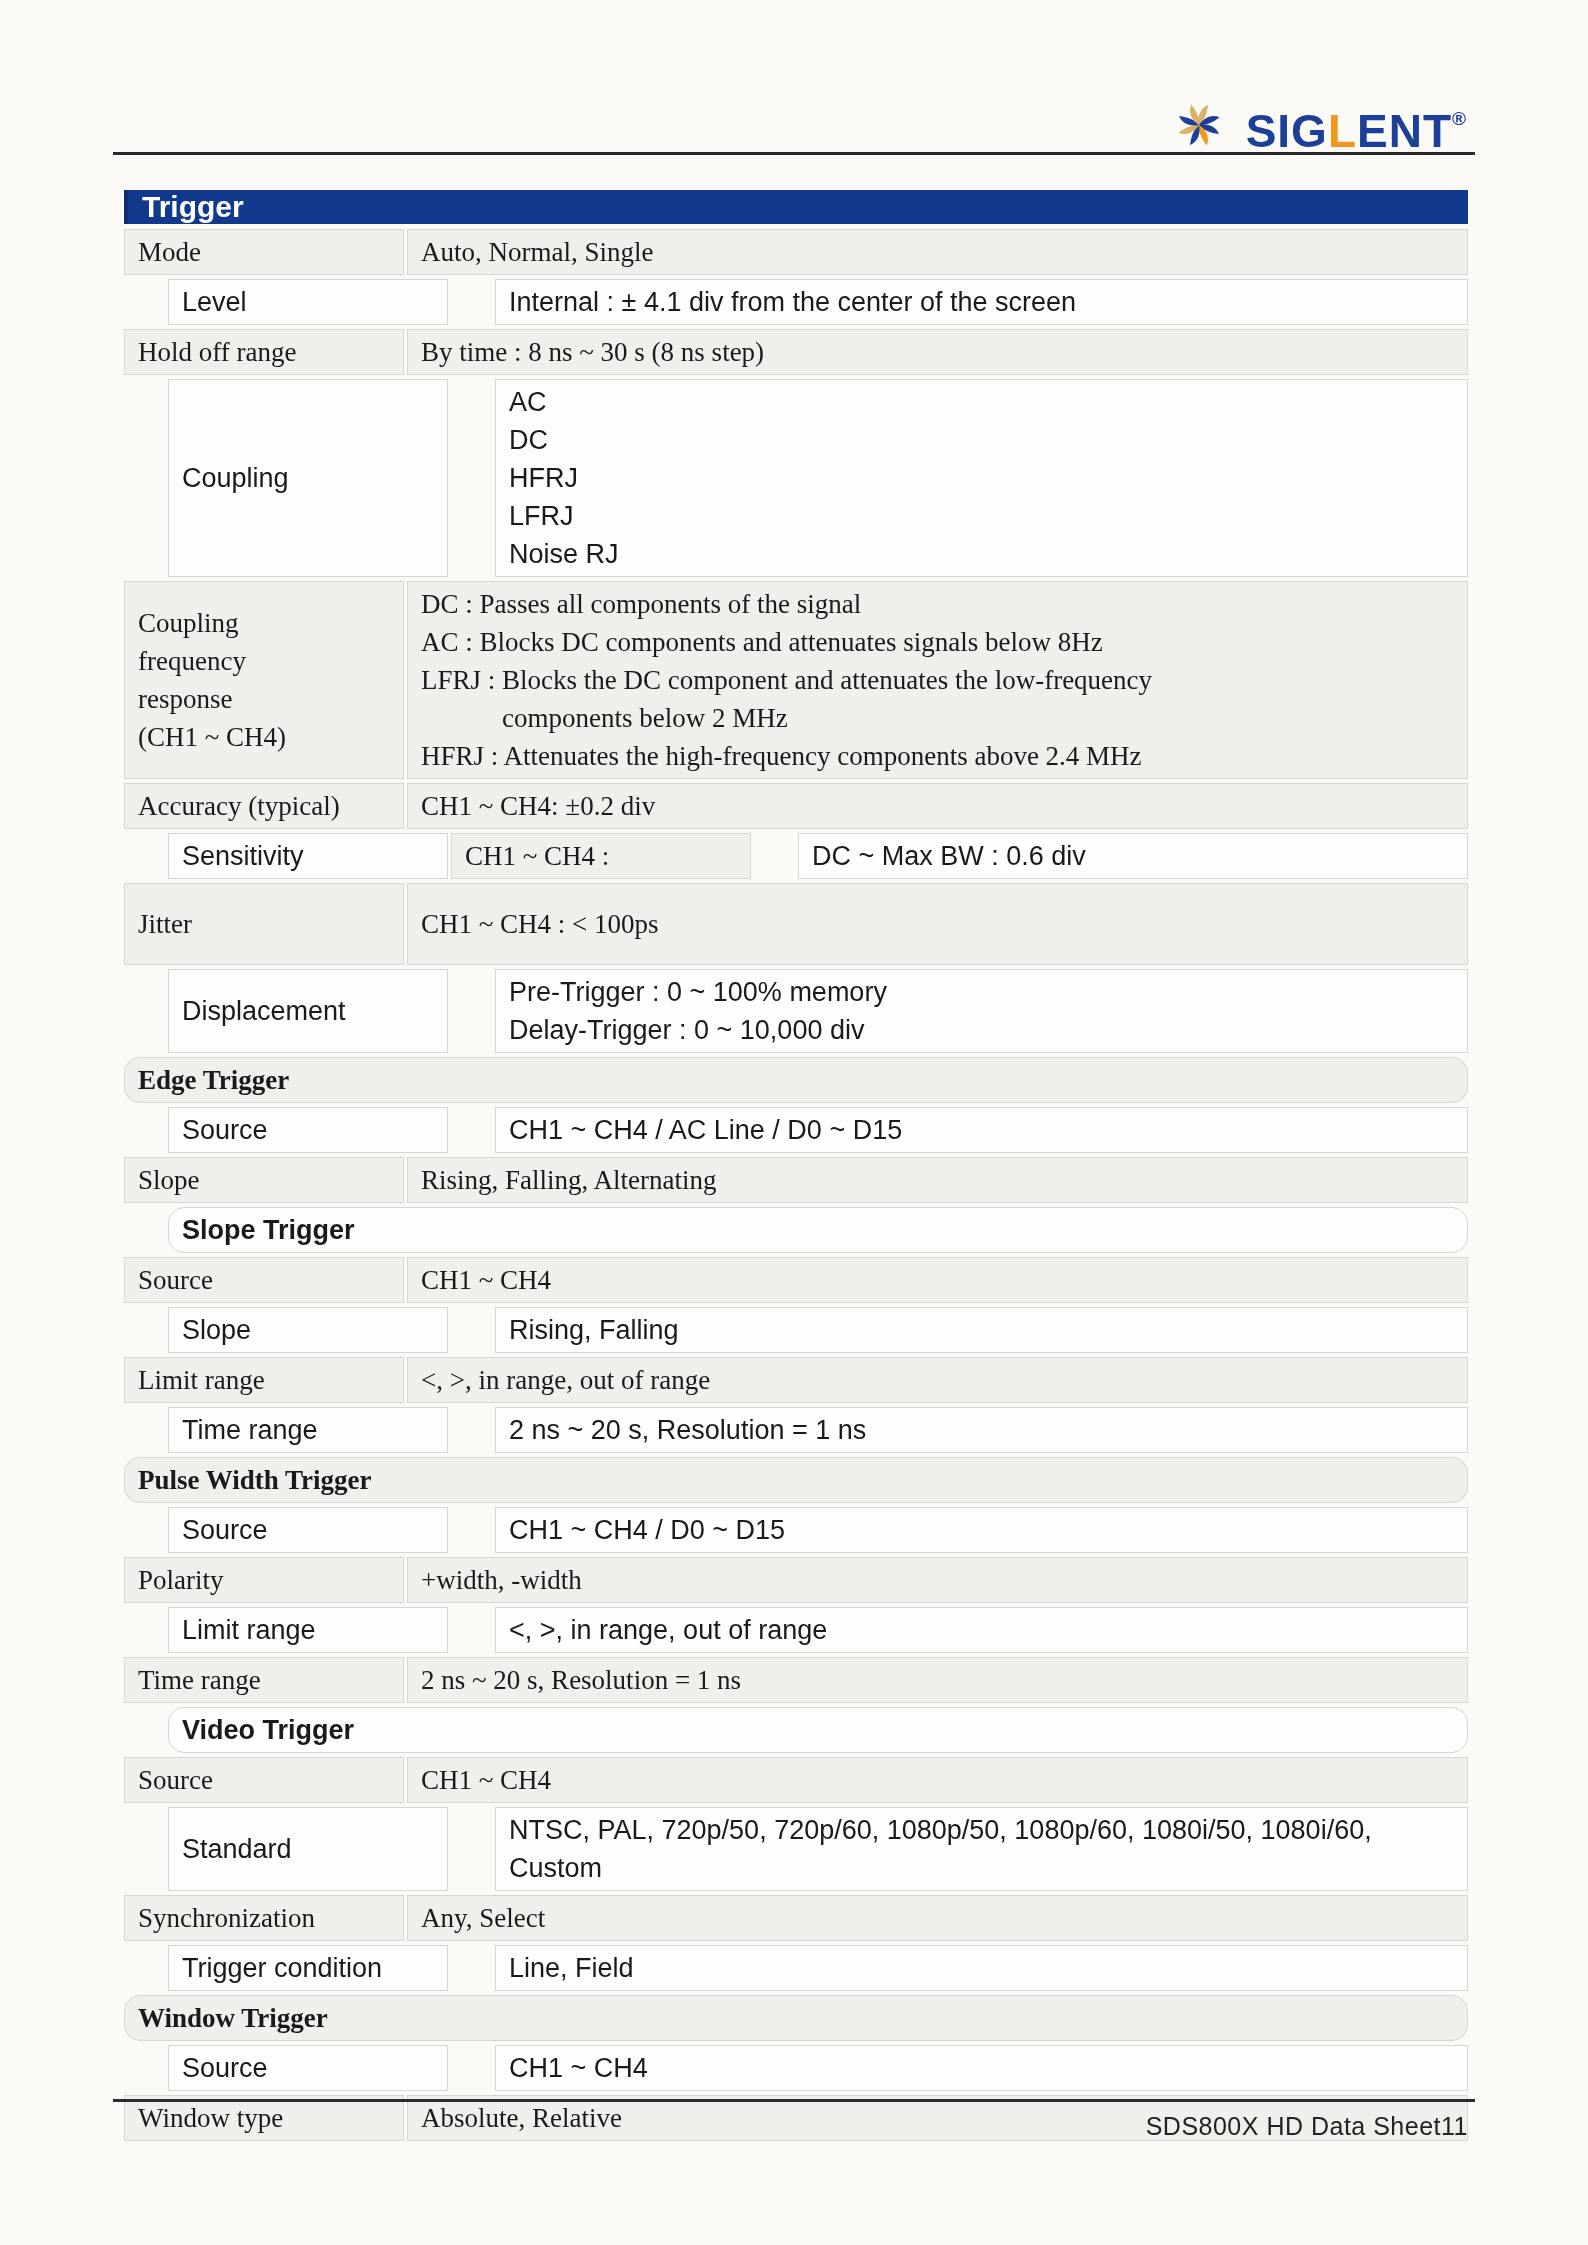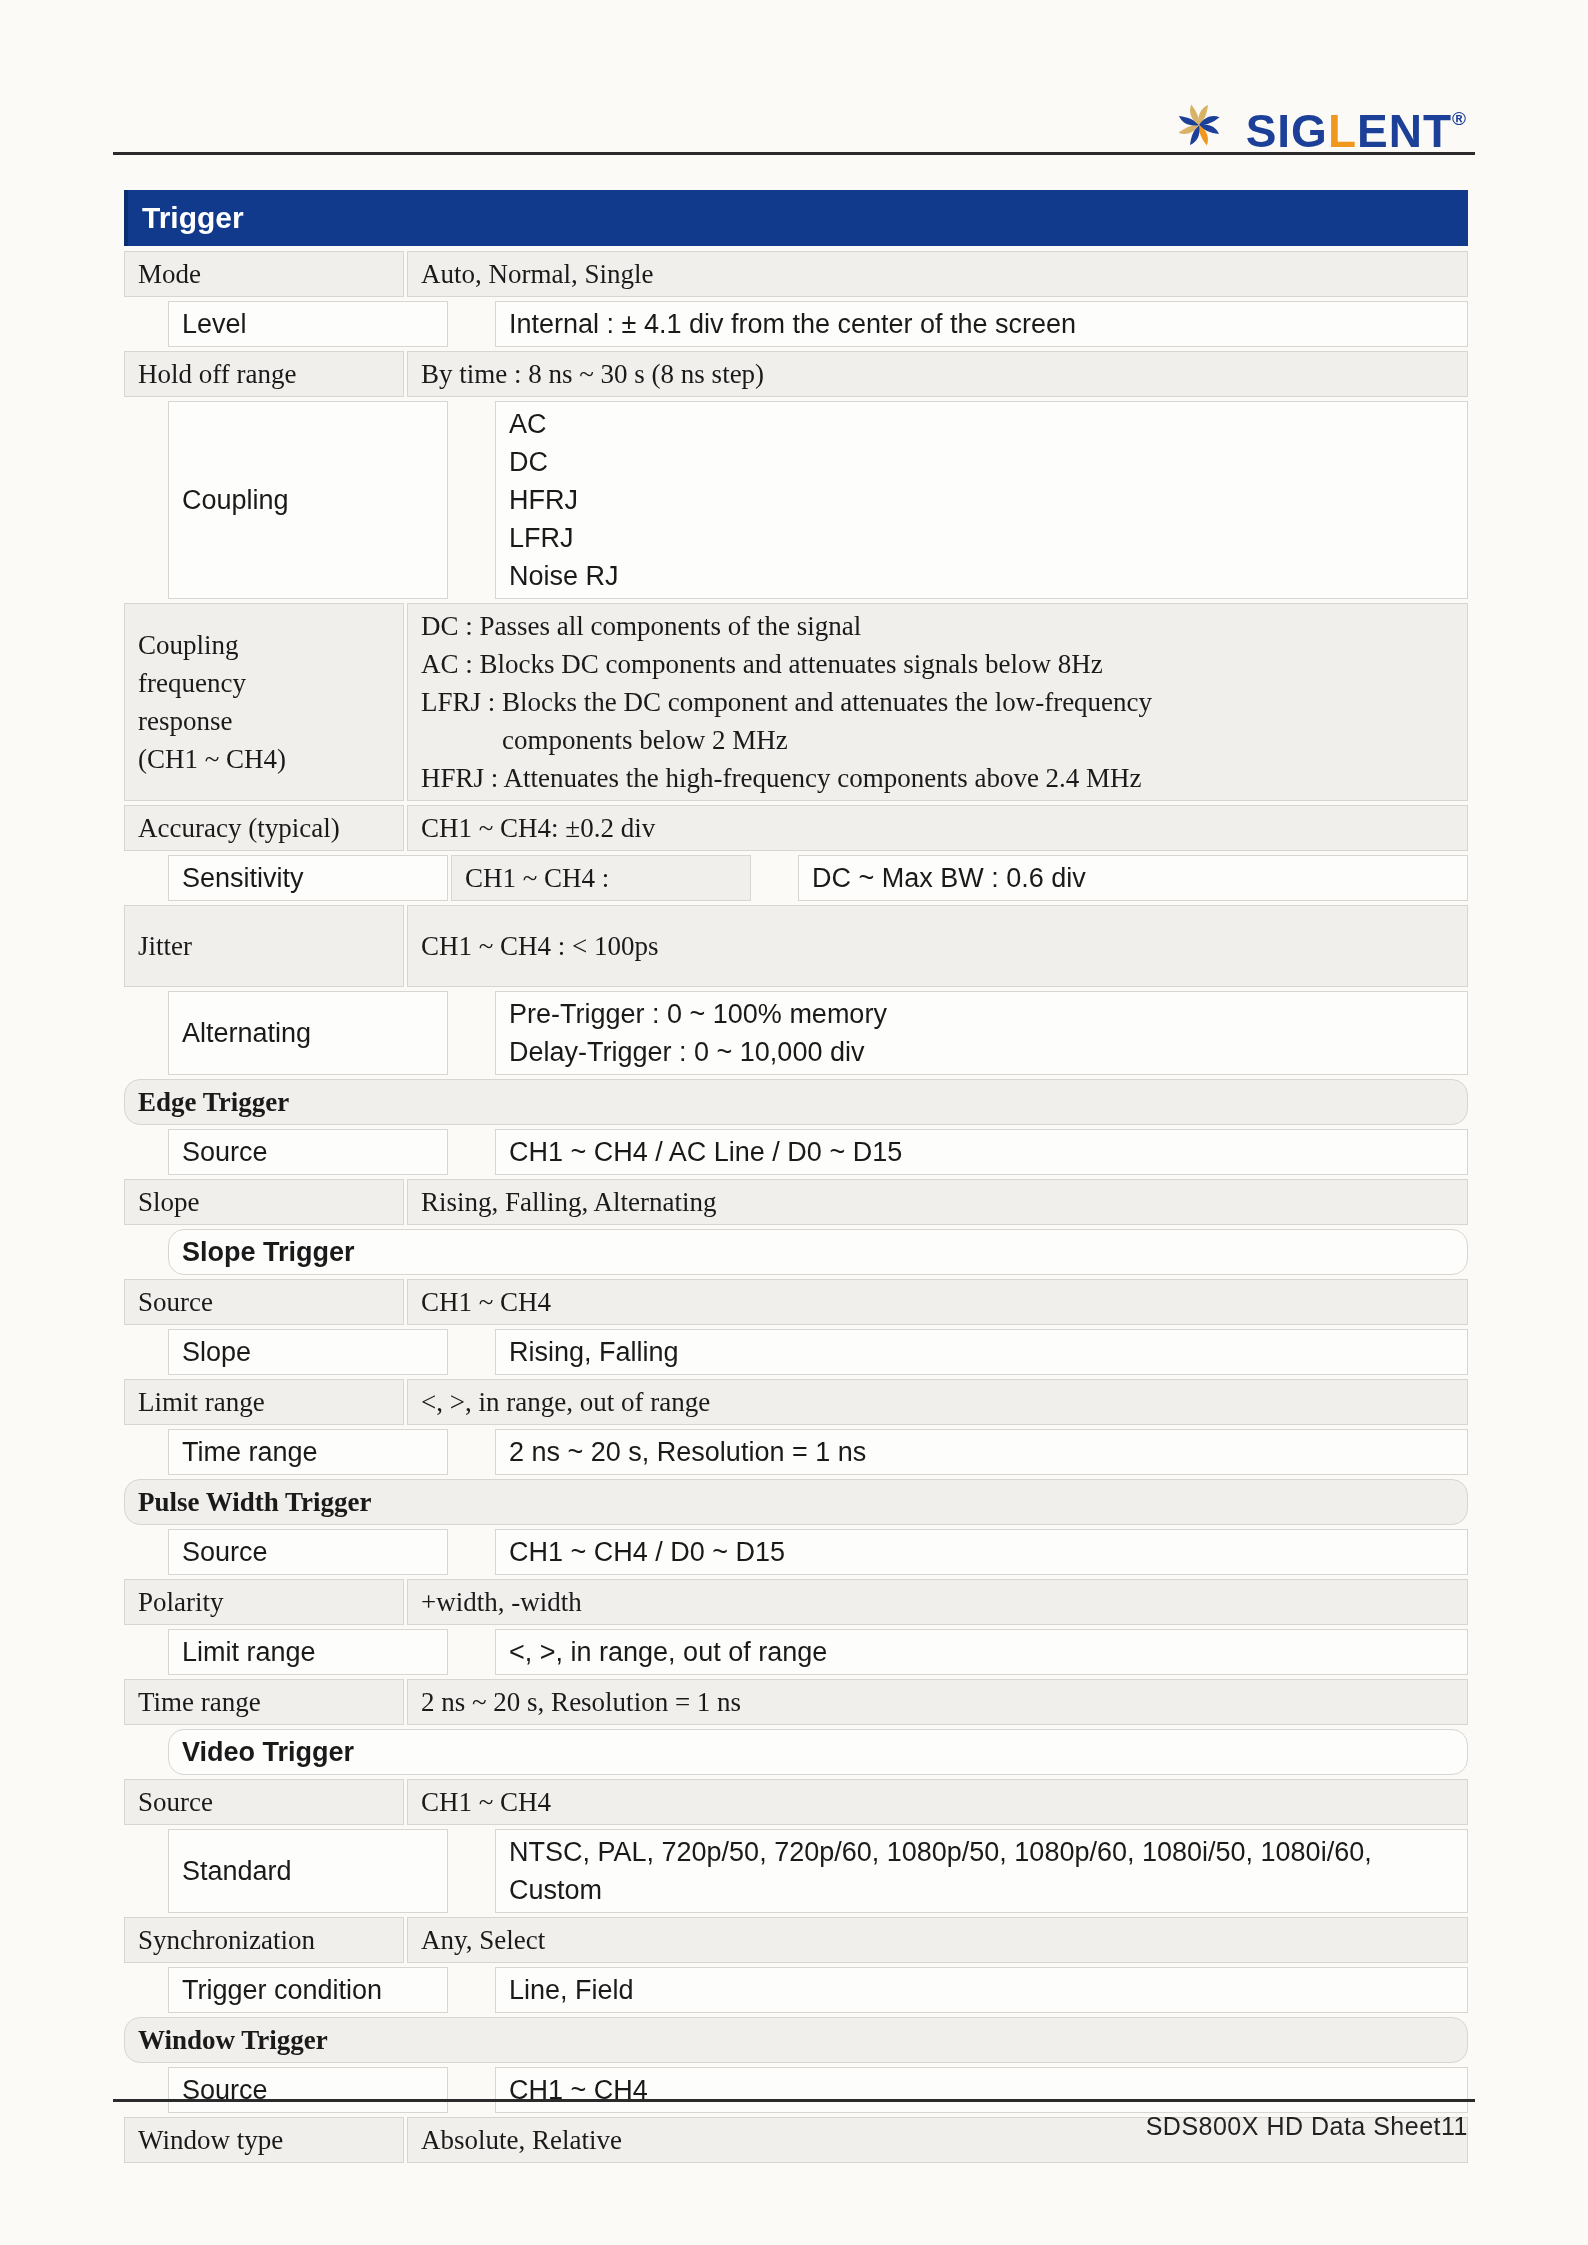--- a/index.html
+++ b/index.html
@@ -29,7 +29,7 @@
   
   .spec-table{position:absolute;left:124px;top:190px;width:1344px;}
   .header-bar{
-    height:56px;background:var(--header-bar-blue);margin-bottom:5px;
+    height:34px;background:var(--header-bar-blue);margin-bottom:5px;
     display:flex;align-items:center;border-left:4px solid #0b2d72;box-sizing:border-box;
   }
   .table-title{color:#ffffff;font-weight:bold;font-size:30px;padding-left:14px;}

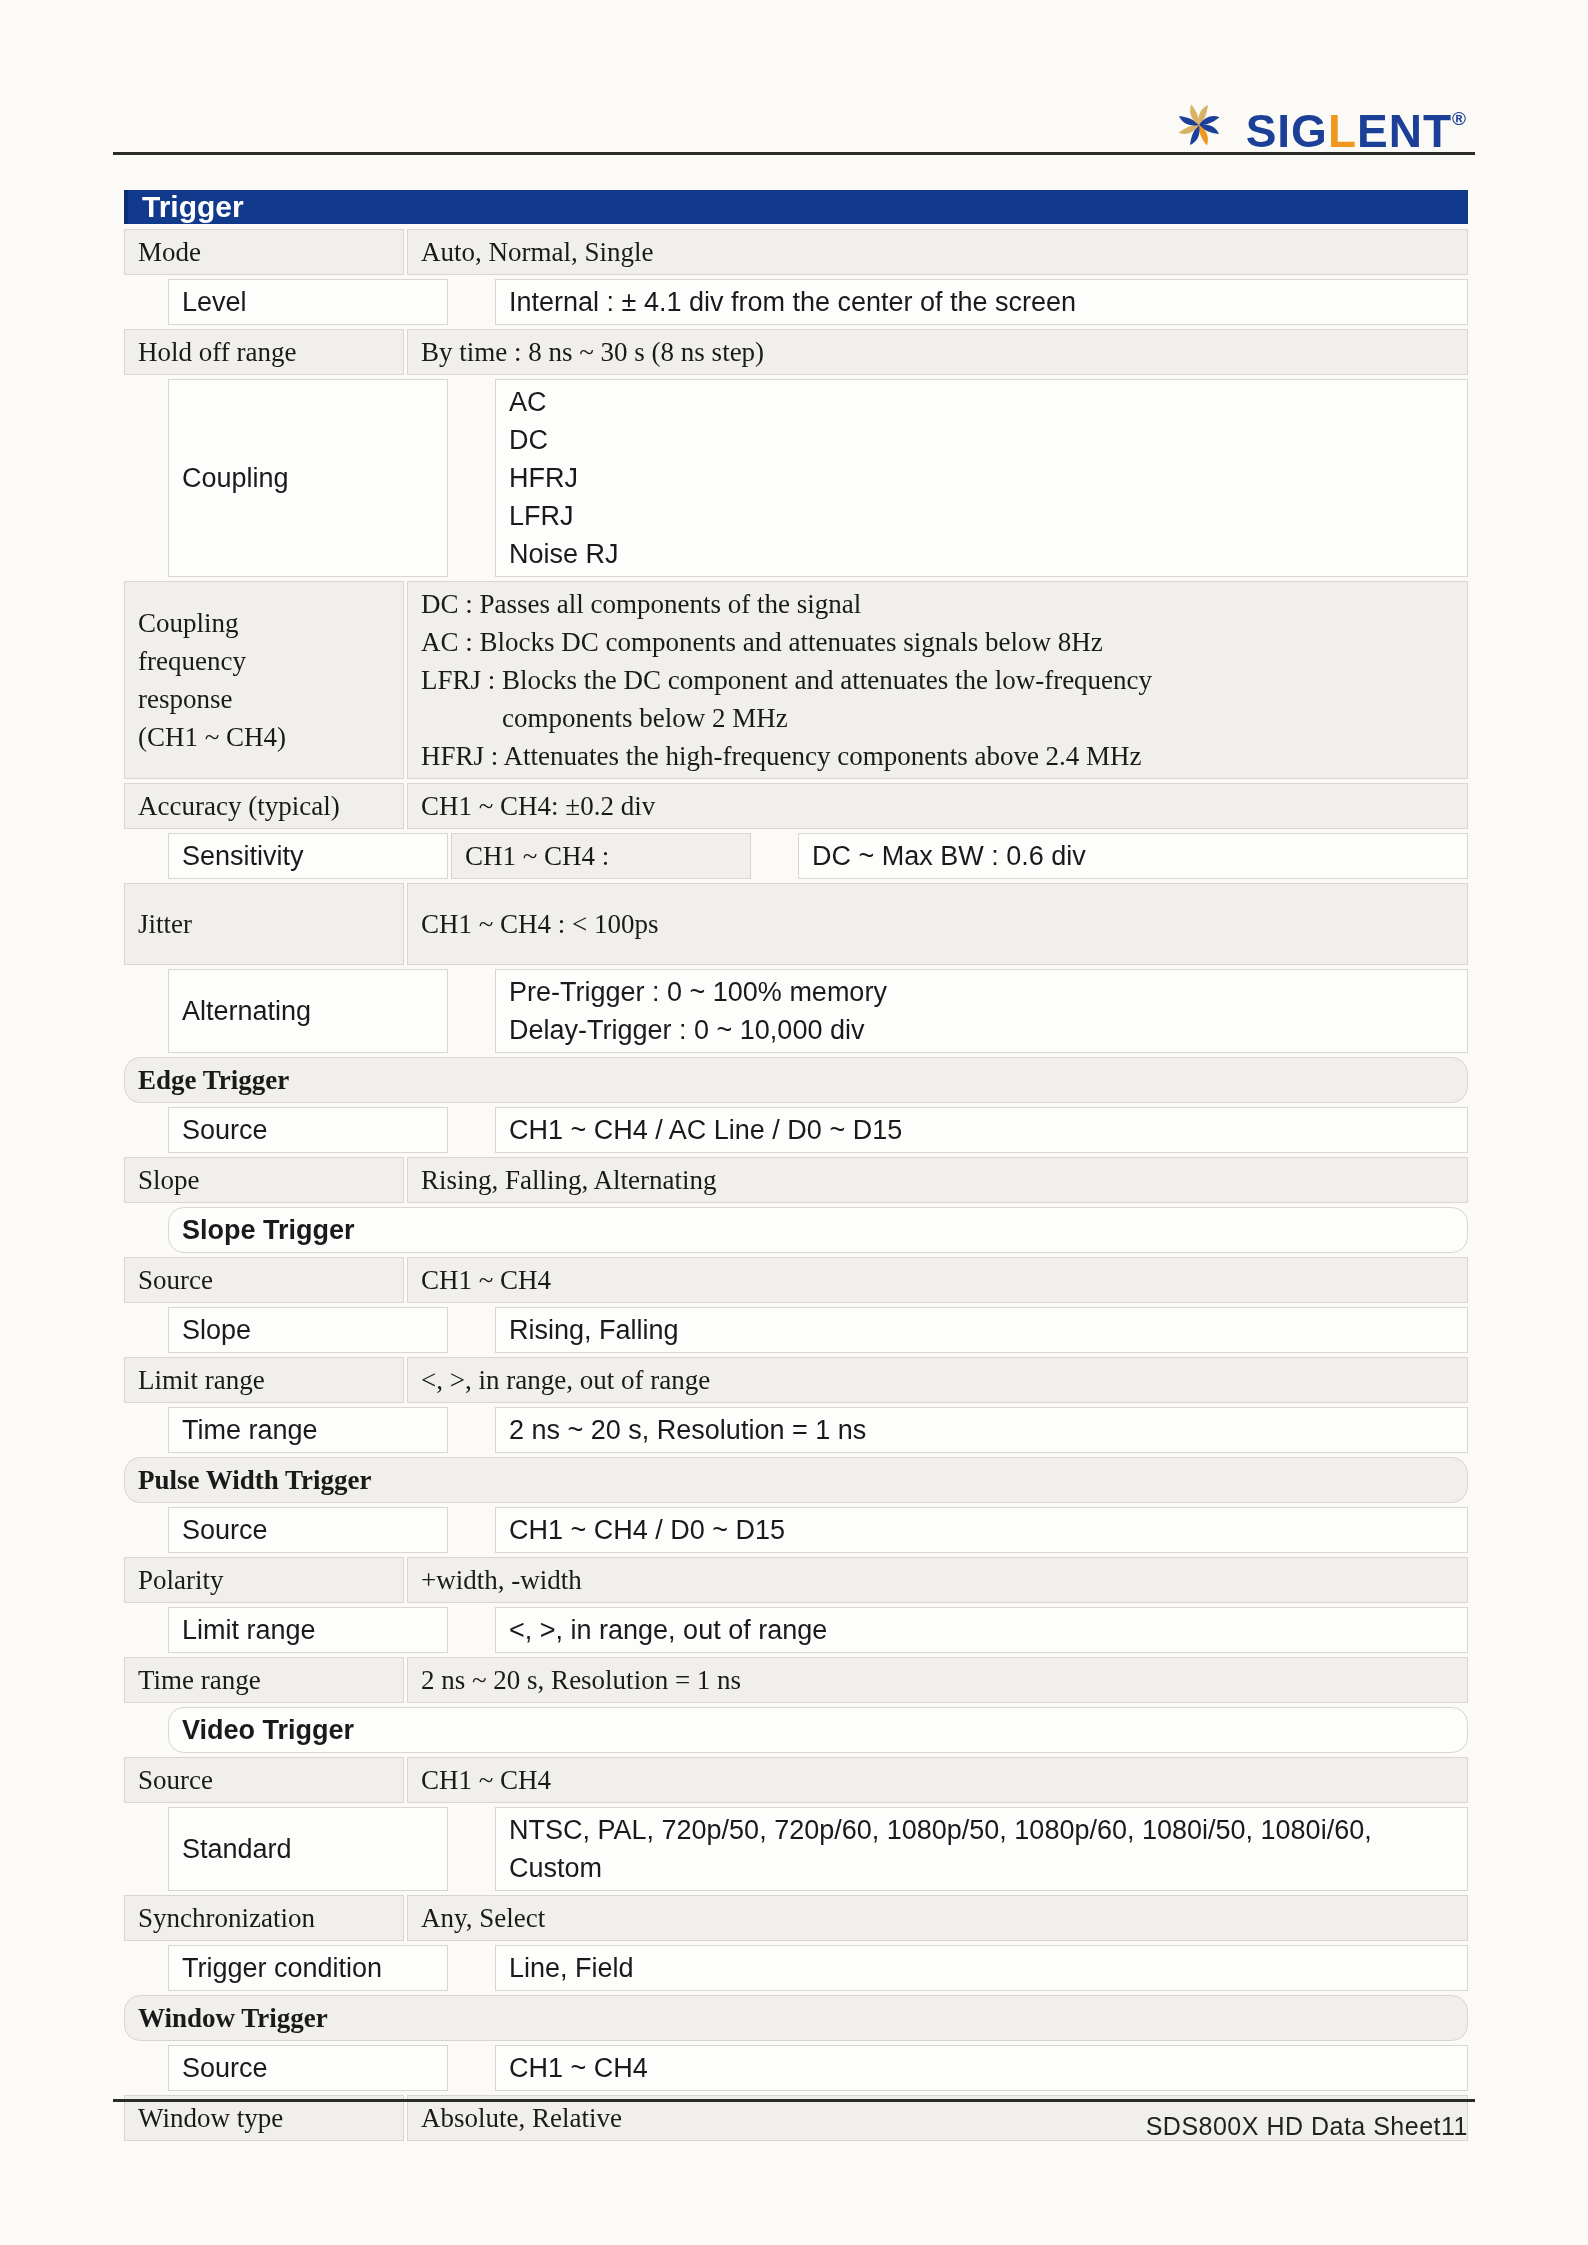--- a/index.html
+++ b/index.html
@@ -162,7 +162,7 @@
         </div>
         <div class="row r-displacement">
           <div class="cell label-cell shade-white">
-            <span class="label-text">Alternating</span>
+            <span class="label-text">Displacement</span>
           </div>
           <div class="cell value-cell shade-white">
             <span class="value-line">Pre-Trigger : 0 ~ 100% memory</span>

